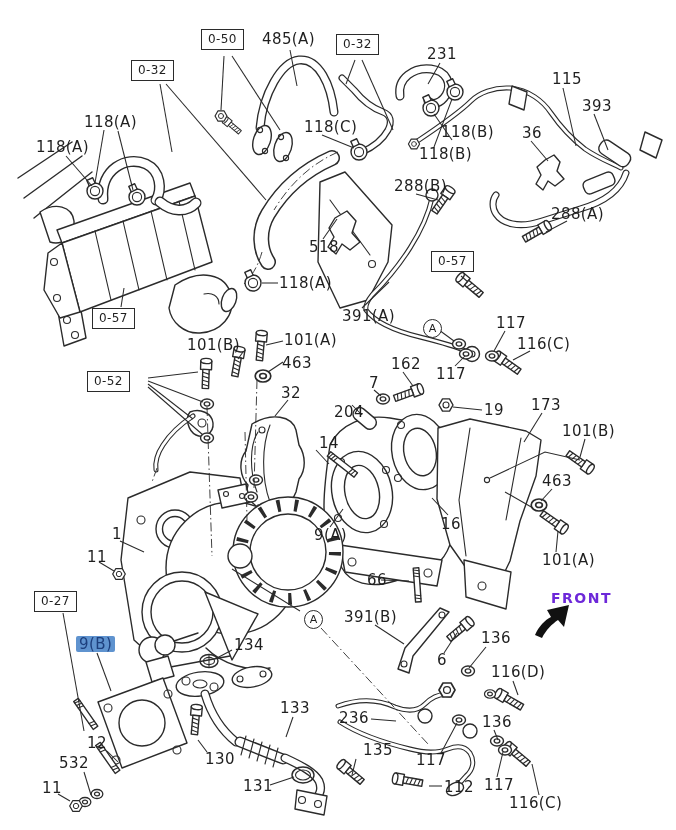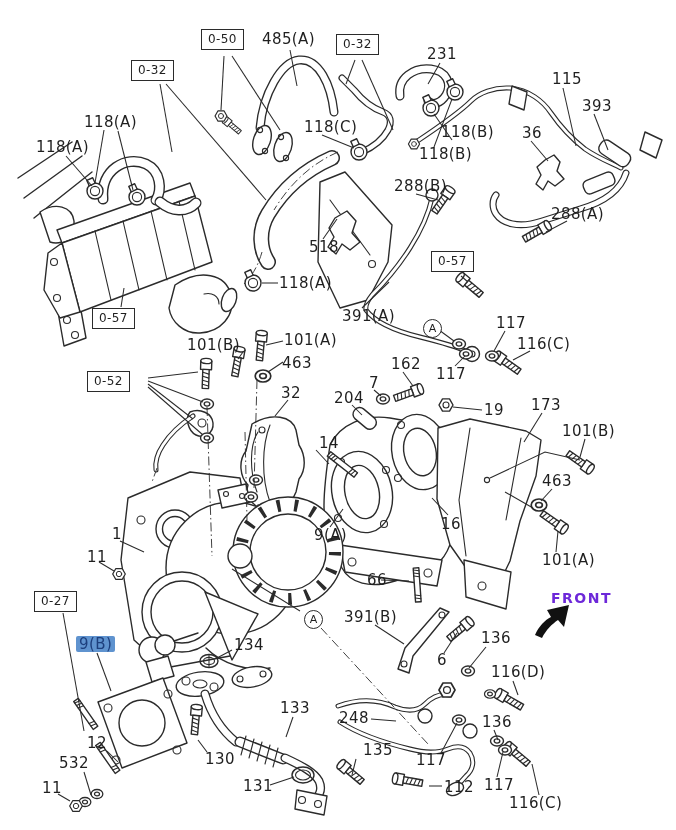--- a/index.html
+++ b/index.html
@@ -453,7 +453,7 @@
       <div class="lbl" style="left: 391px; top: 356px;">162</div>
       <div class="lbl" style="left: 369px; top: 375px;">7</div>
       <div class="lbl" style="left: 436px; top: 366px;">117</div>
-      <div class="lbl" style="left: 334px; top: 390px;">204</div>
+      <div class="lbl" style="left: 334px; top: 404px;">204</div>
       <div class="lbl" style="left: 281px; top: 385px; text-align: right;">32</div>
       <div class="lbl" style="left: 484px; top: 402px;">19</div>
       <div class="lbl" style="left: 531px; top: 397px;">173</div>

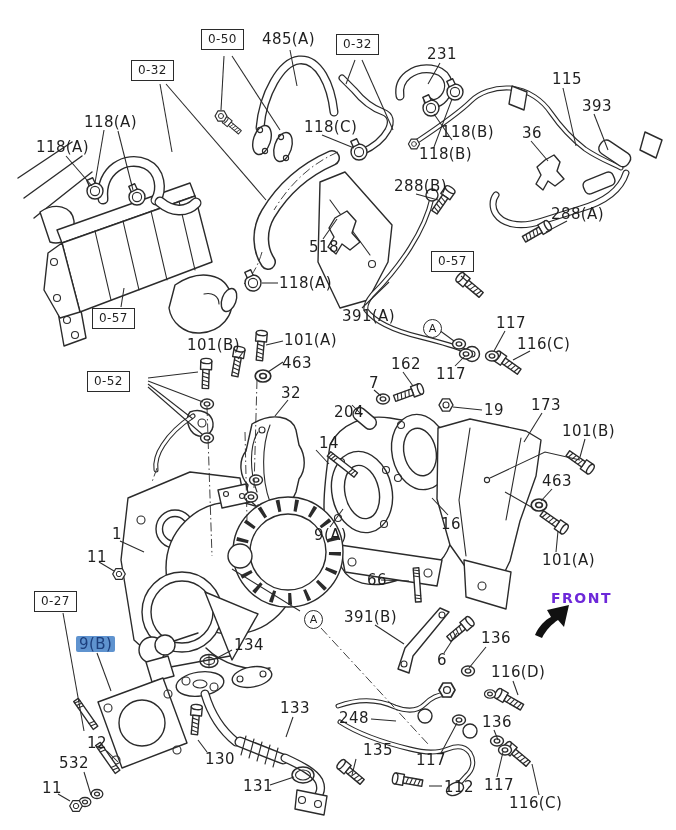--- a/index.html
+++ b/index.html
@@ -472,7 +472,7 @@
       <div class="lbl" style="left: 481px; top: 630px;">136</div>
       <div class="lbl" style="left: 491px; top: 664px;">116(D)</div>
       <div class="lbl" style="left: 482px; top: 714px;">136</div>
-      <div class="lbl" style="left: 339px; top: 710px;">248</div>
+      <div class="lbl" style="left: 339px; top: 710px;">236</div>
       <div class="lbl" style="left: 363px; top: 742px;">135</div>
       <div class="lbl" style="left: 280px; top: 700px;">133</div>
       <div class="lbl" style="left: 416px; top: 752px;">117</div>

